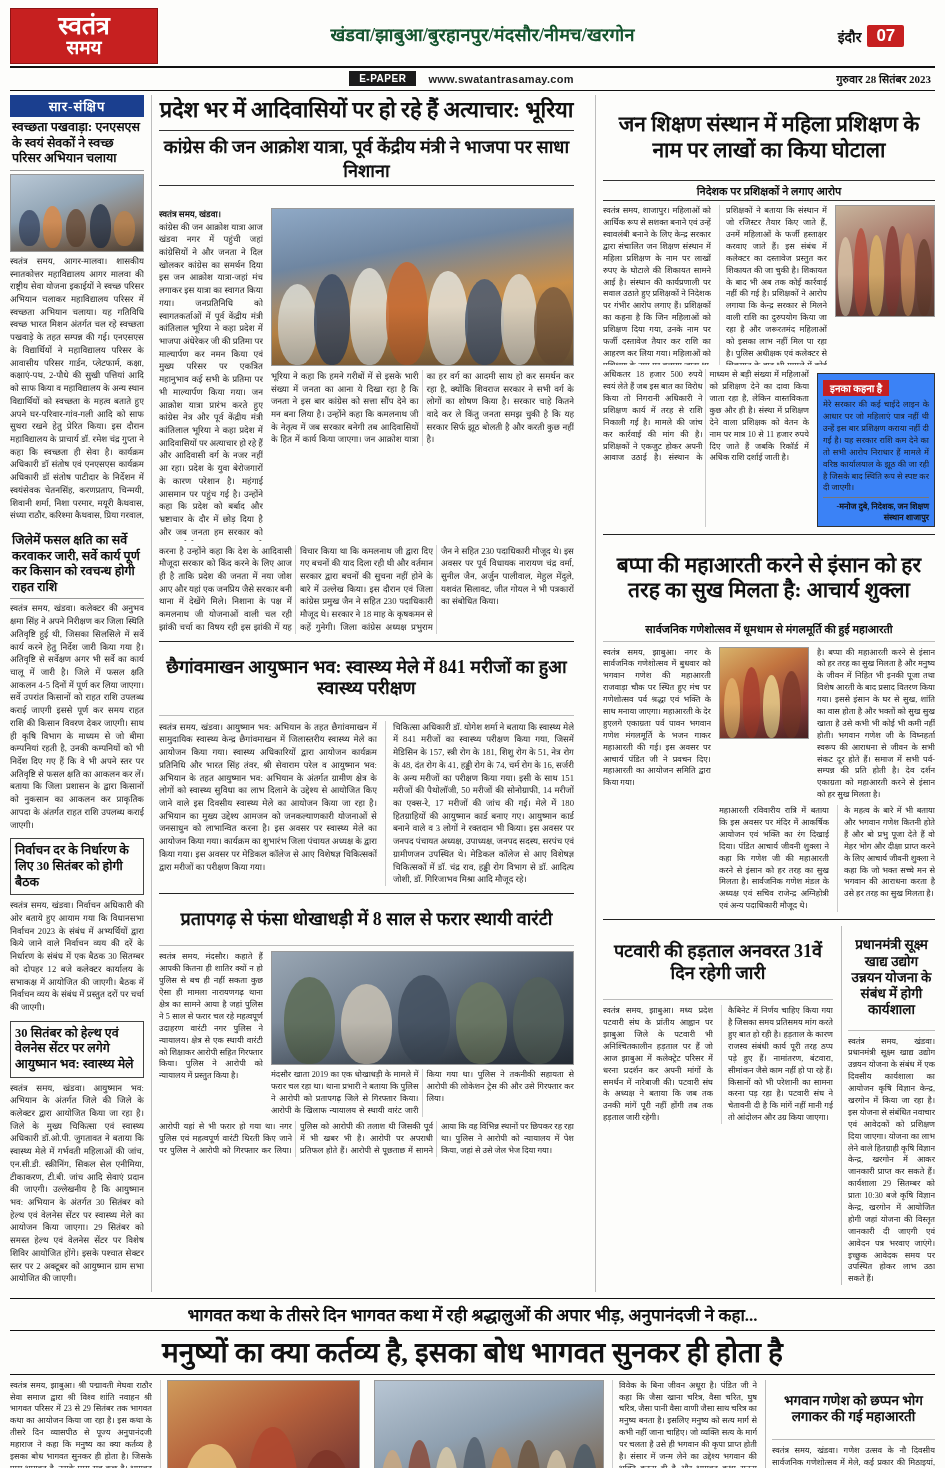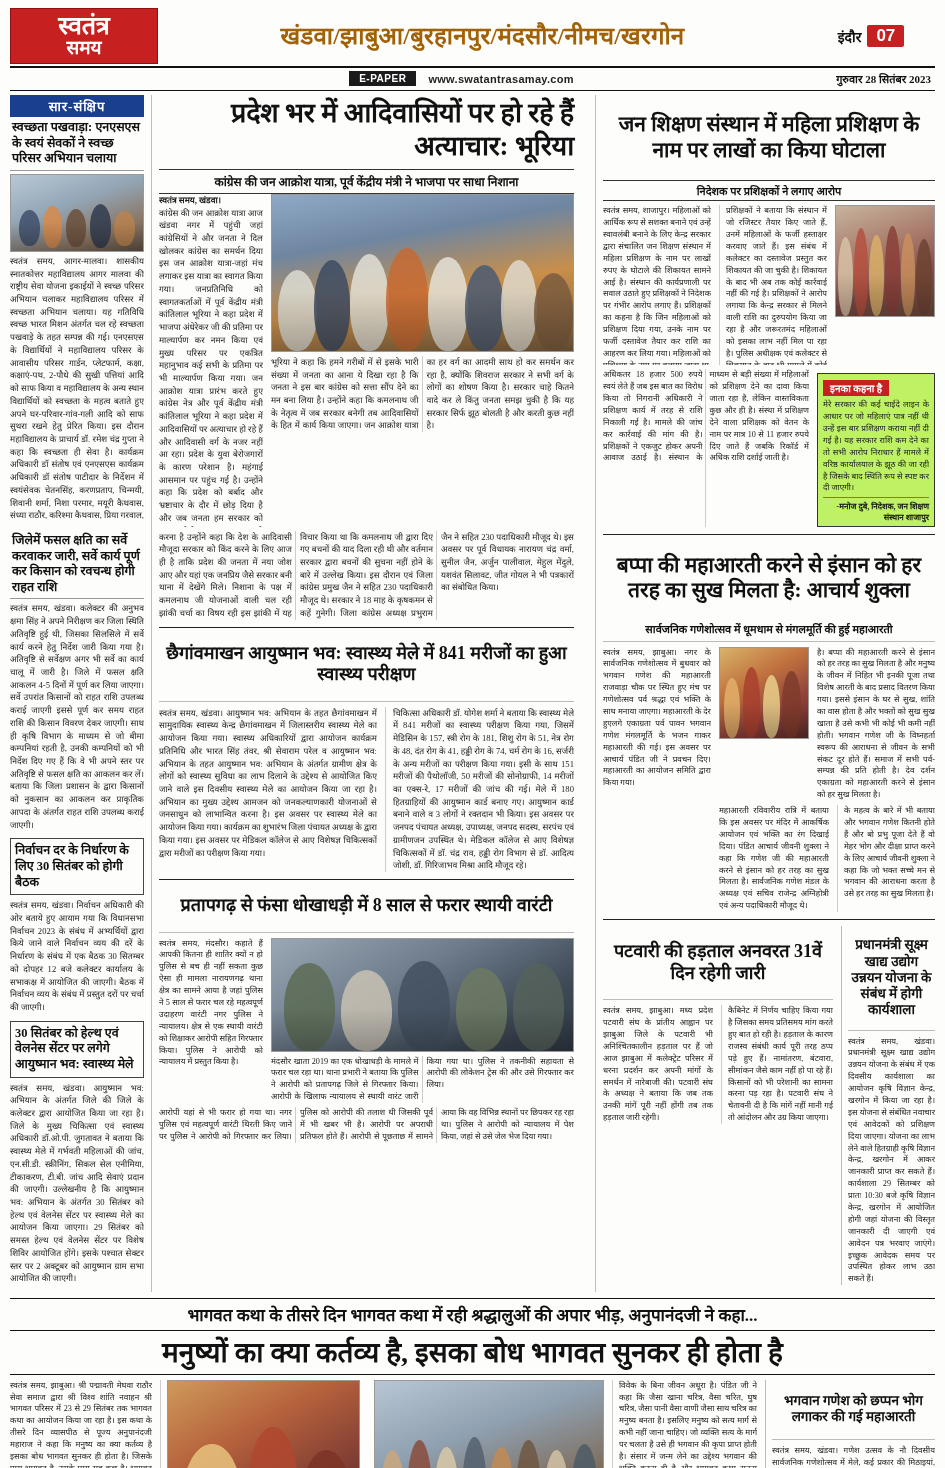--- a/index.html
+++ b/index.html
@@ -61,8 +61,8 @@
   .mast-edition-line {
     font-family: "Liberation Serif", serif;
     font-weight: bold;
-    font-size: 24px;
-    color: #a16207;
+    font-size: 18px;
+    color: #14532d;
     letter-spacing: 0.2px;
     text-align: center;
     line-height: 1.1;

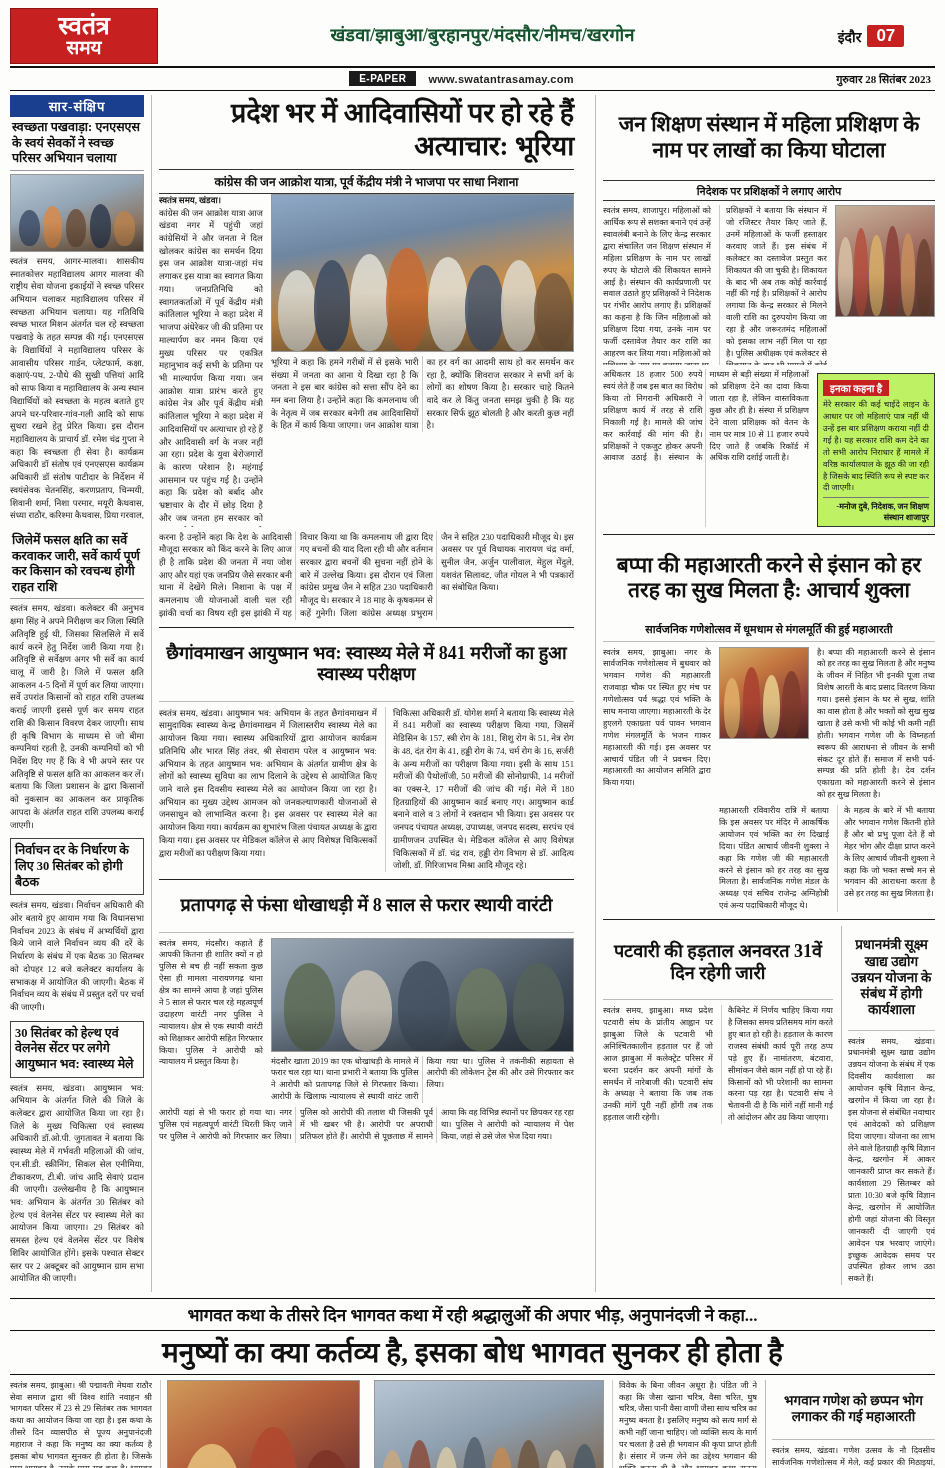--- a/index.html
+++ b/index.html
@@ -205,9 +205,9 @@
   .lead-head {
     font-family: "Liberation Serif", serif;
     font-weight: bold;
-    font-size: 27px;
+    font-size: 22px;
     line-height: 1.22;
-    text-align: right;
+    text-align: center;
     letter-spacing: -0.2px;
     margin: 2px 0 6px 0;
   }

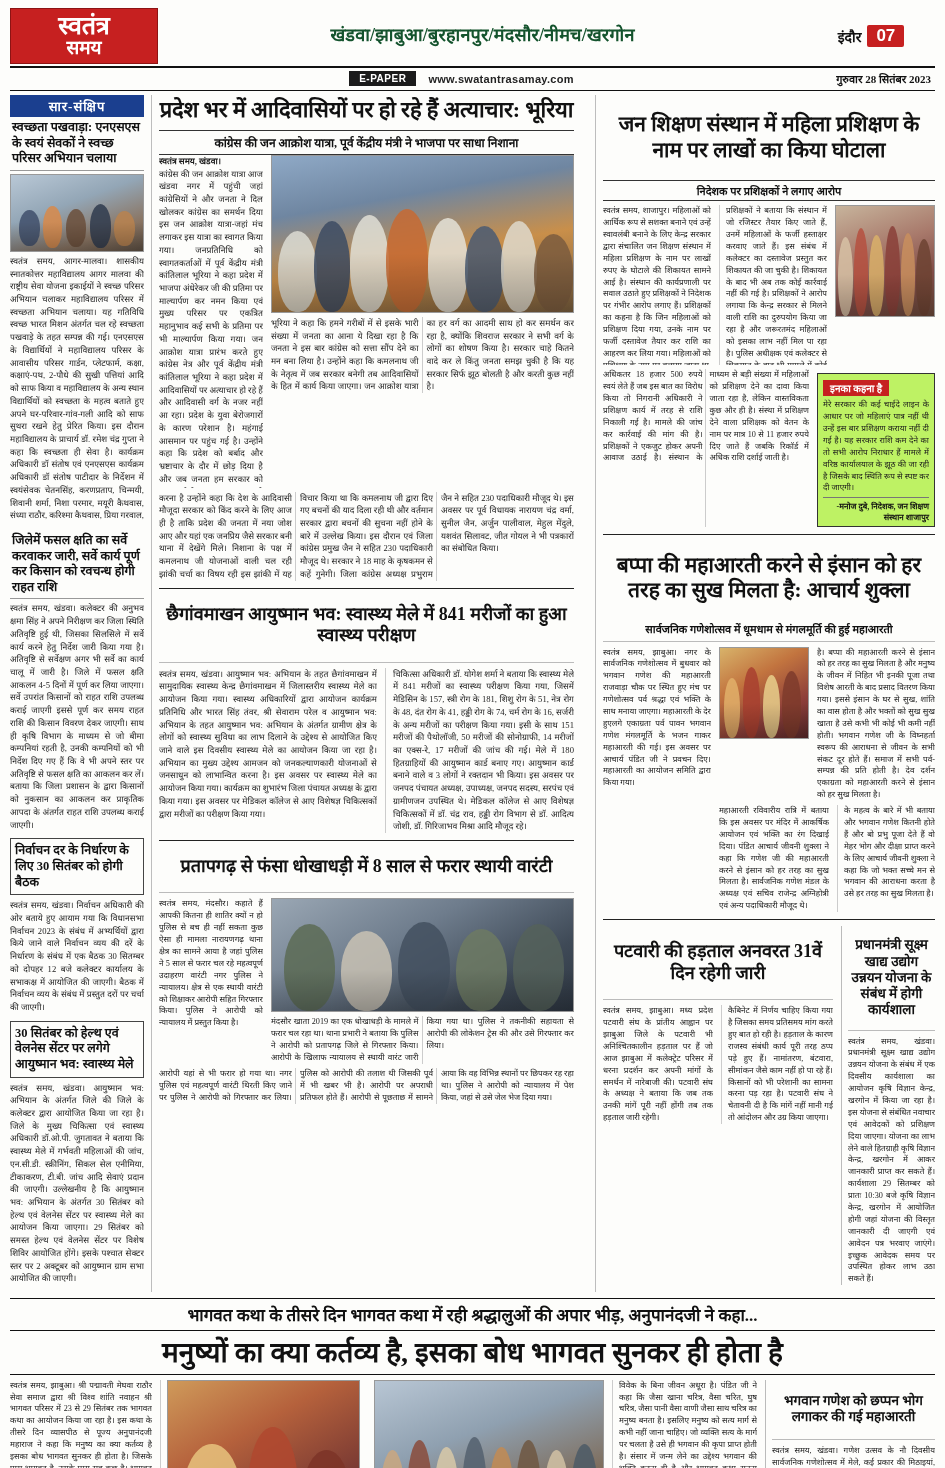--- a/index.html
+++ b/index.html
@@ -215,11 +215,11 @@
     text-align: center;
     font-family: "Liberation Serif", serif;
     font-weight: bold;
-    font-size: 12px;
+    font-size: 18px;
     border-top: 1px solid #333;
     border-bottom: 1px solid #333;
     padding: 3px 0;
-    margin-bottom: 0;
+    margin-bottom: 22px;
   }
   .cols3 { column-count: 3; column-gap: 8px; column-rule: 1px solid #ccc; }
 

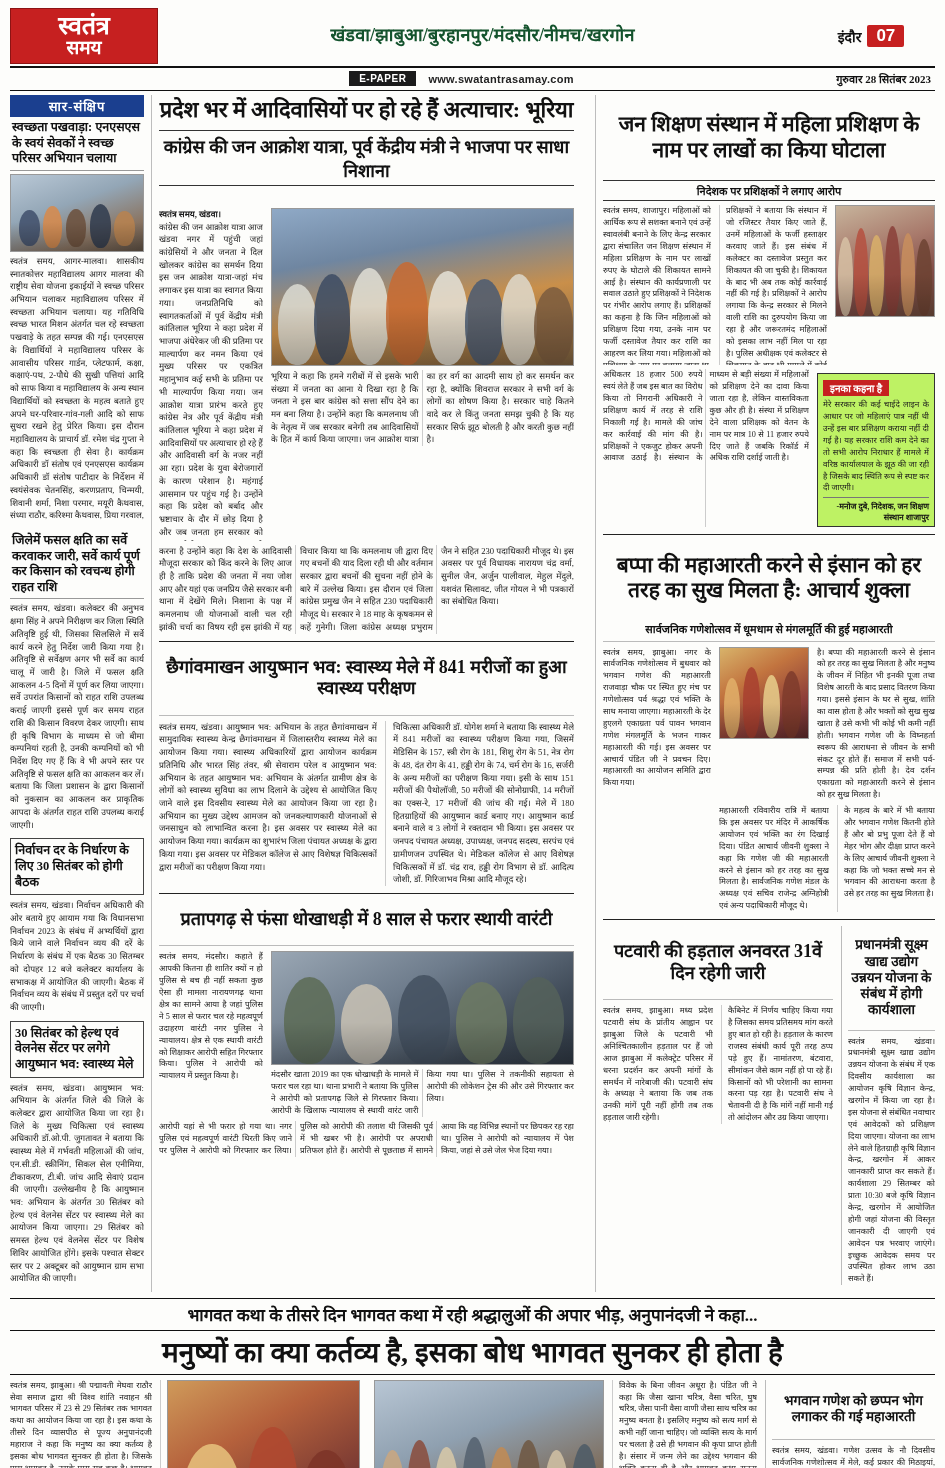--- a/index.html
+++ b/index.html
@@ -250,7 +250,7 @@
     border: 1px solid #333;
     padding: 4px 5px;
     margin-top: 4px;
-    background: #bef264;
+    background: #3b82f6;
   }
   .quote-title {
     background: #c62020;

